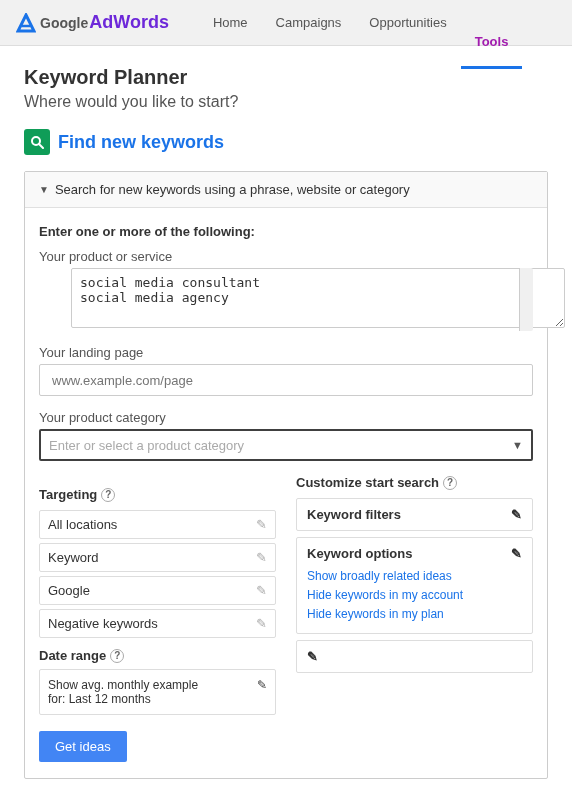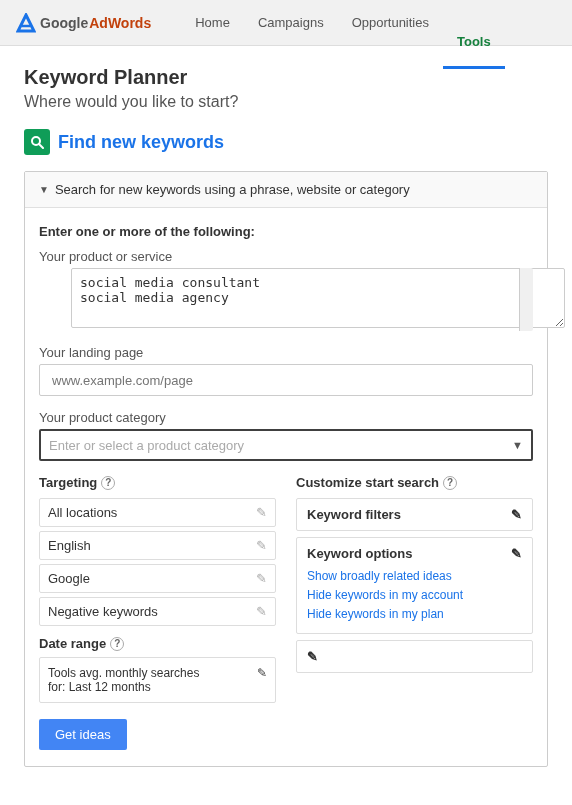--- a/index.html
+++ b/index.html
@@ -255,7 +255,7 @@
       <line x1="5.5" y1="13" x2="14.5" y2="13" stroke="#1a73e8" stroke-width="2.5"></line>
     </svg>
     <span style="font-size:14px;font-weight:bold;margin-left:4px;color:#555;">Google</span>
-    <span style="font-size:14px;color:#c2410c;font-weight:bold;margin-left:1px;">AdWords</span>
+    <span style="font-size:18px;color:#6d28d9;font-weight:bold;margin-left:1px;">AdWords</span>
   </div>
   <nav class="nav-links">
     <a class="nav-link">Home</a>

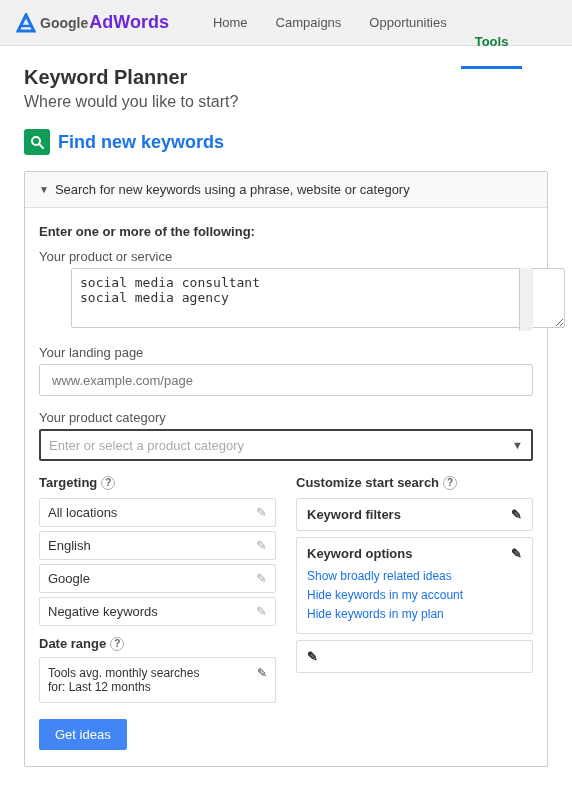--- a/index.html
+++ b/index.html
@@ -37,7 +37,7 @@
       text-decoration: none;
     }
     .nav-link.active {
-      color: #15803d;
+      color: #a21caf;
       border-bottom: 3px solid #1a73e8;
       font-weight: bold;
       margin-top: 40px;

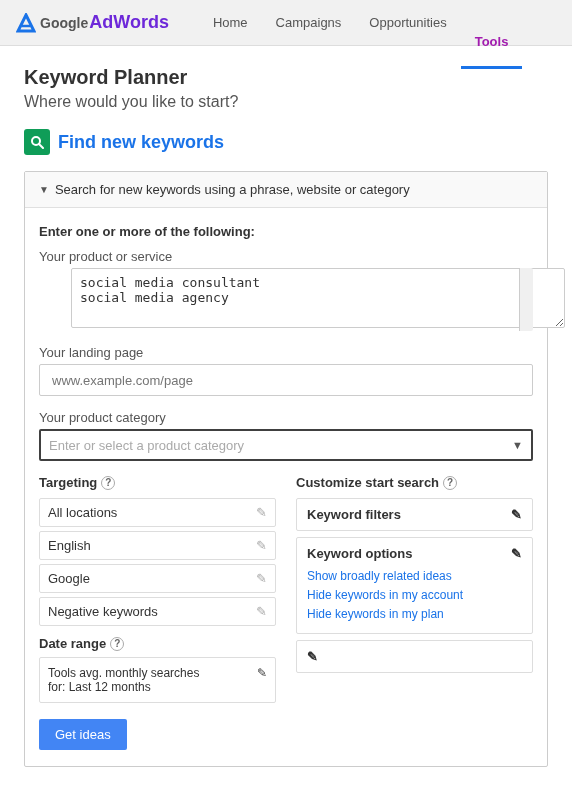--- a/index.html
+++ b/index.html
@@ -147,7 +147,7 @@
       display: flex;
       gap: 20px;
     }
-    .targeting-left { flex: 1; }
+    .targeting-left { flex: 1; margin-top: 12px; }
     .targeting-right { flex: 1; }
 
     .targeting-label {

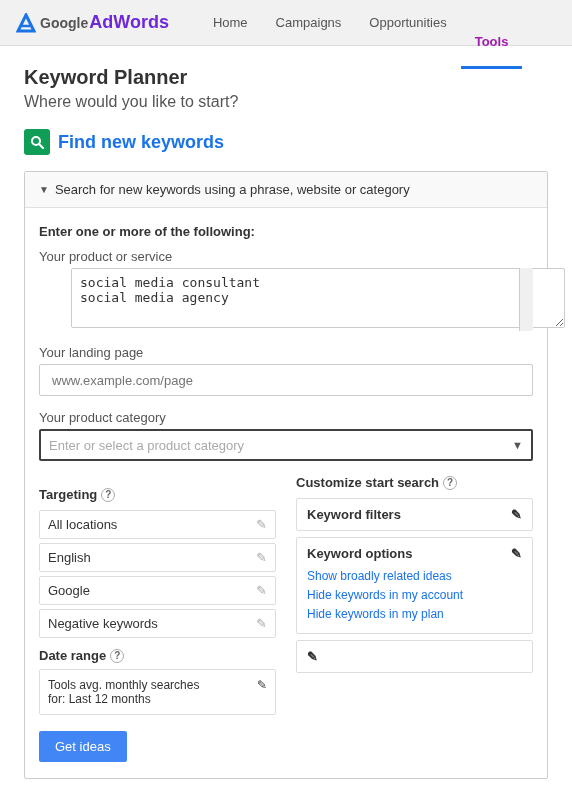--- a/index.html
+++ b/index.html
@@ -326,7 +326,7 @@
             <span class="edit-icon">✎</span>
           </div>
           <div class="targeting-item">
-            <span>English</span>
+            <span>Keyword</span>
             <span class="edit-icon">✎</span>
           </div>
           <div class="targeting-item">

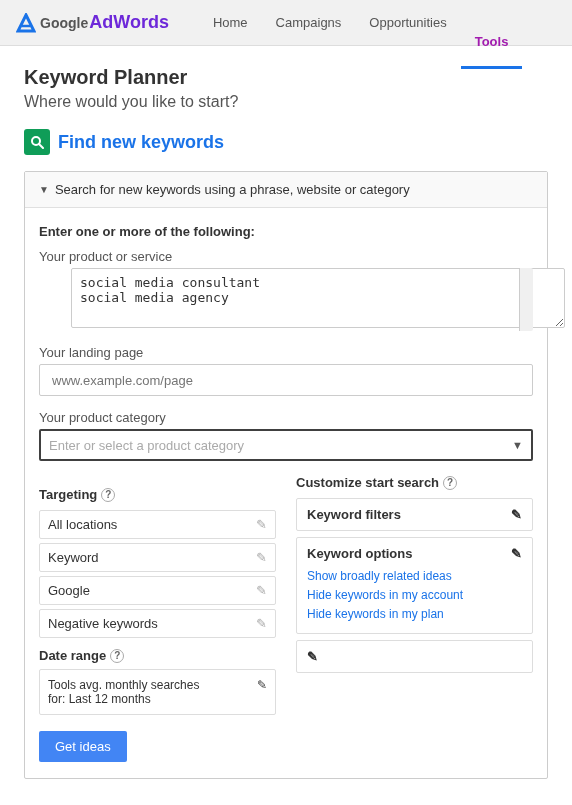--- a/index.html
+++ b/index.html
@@ -344,7 +344,7 @@
           </div>
           <div class="date-range-item">
             <div>
-              <span>Tools avg. monthly searches</span><br>
+              <span>Show avg. monthly example</span><br>
               <span class="blue-text">for: Last 12 months</span>
             </div>
             <span class="edit-icon">✎</span>

